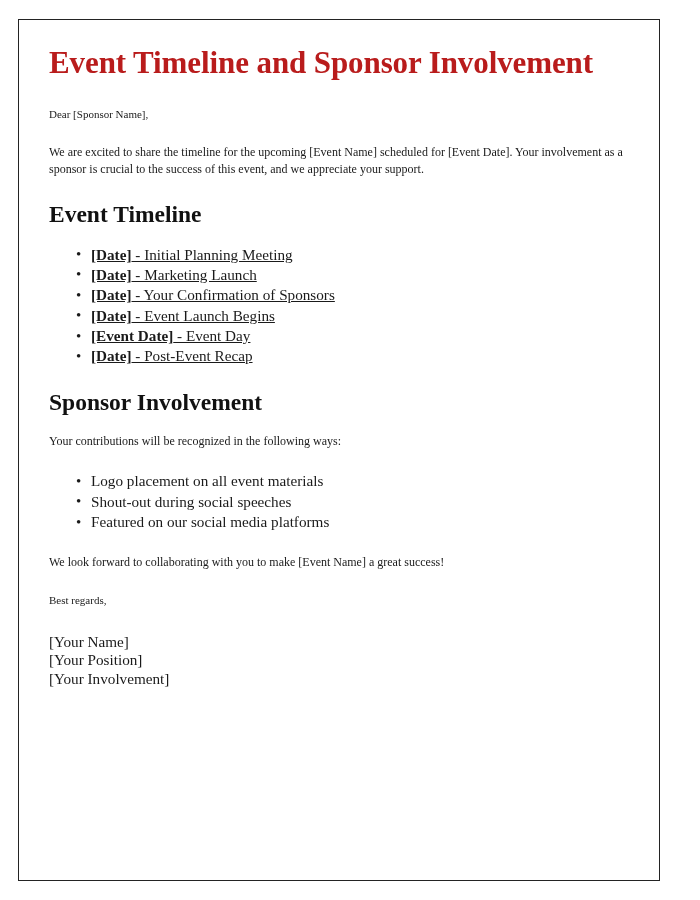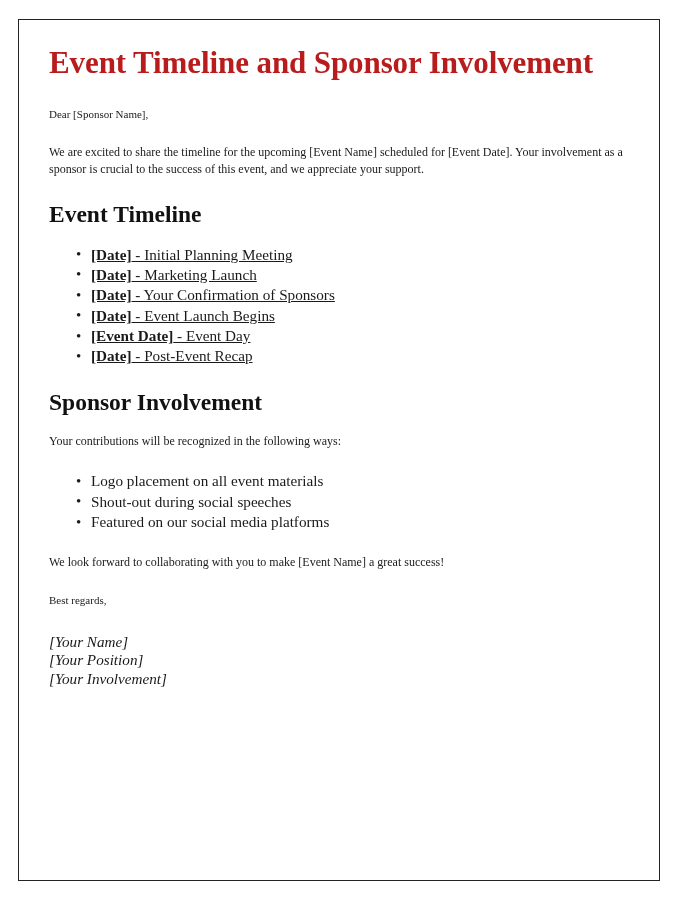--- a/index.html
+++ b/index.html
@@ -96,7 +96,6 @@
   .signature-block {
     font-size: 15.2px;
     line-height: 1.22;
-    font-style: italic;
   }
   .signature-block div {
     margin: 0;

